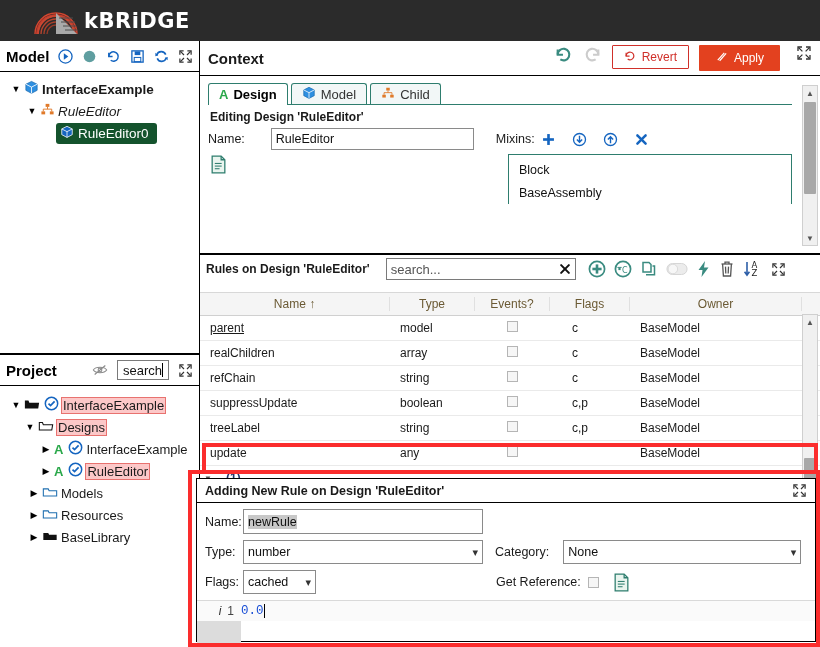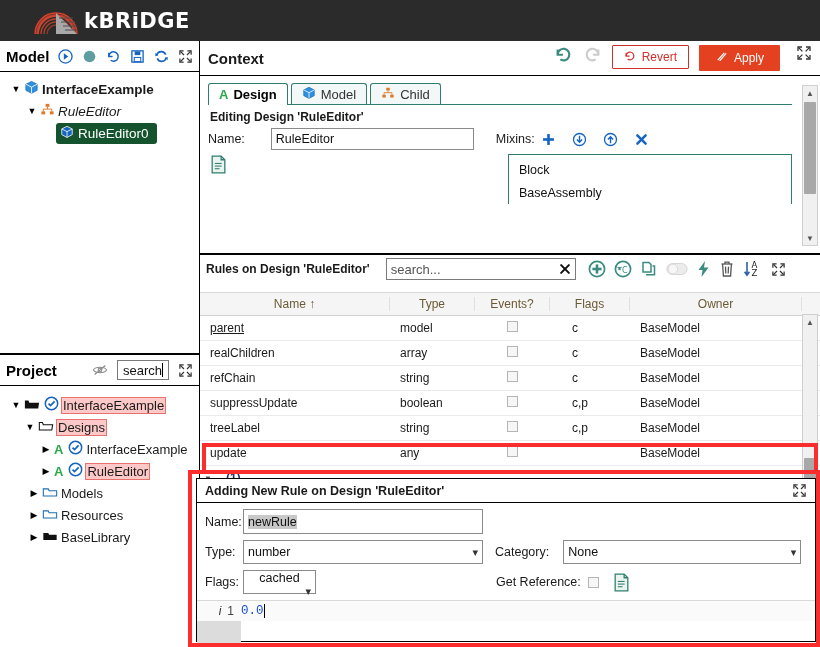--- a/index.html
+++ b/index.html
@@ -751,7 +751,7 @@
 
       <div class="nr-row">
         <span class="nr-lab" style="width:38px;">Flags:</span>
-        <div class="sel-ctrl" style="width:73px;flex-direction:column;">
+        <div class="sel-ctrl" style="width:73px;">
           <span>cached</span>
           <span class="chev">▾</span>
         </div>

